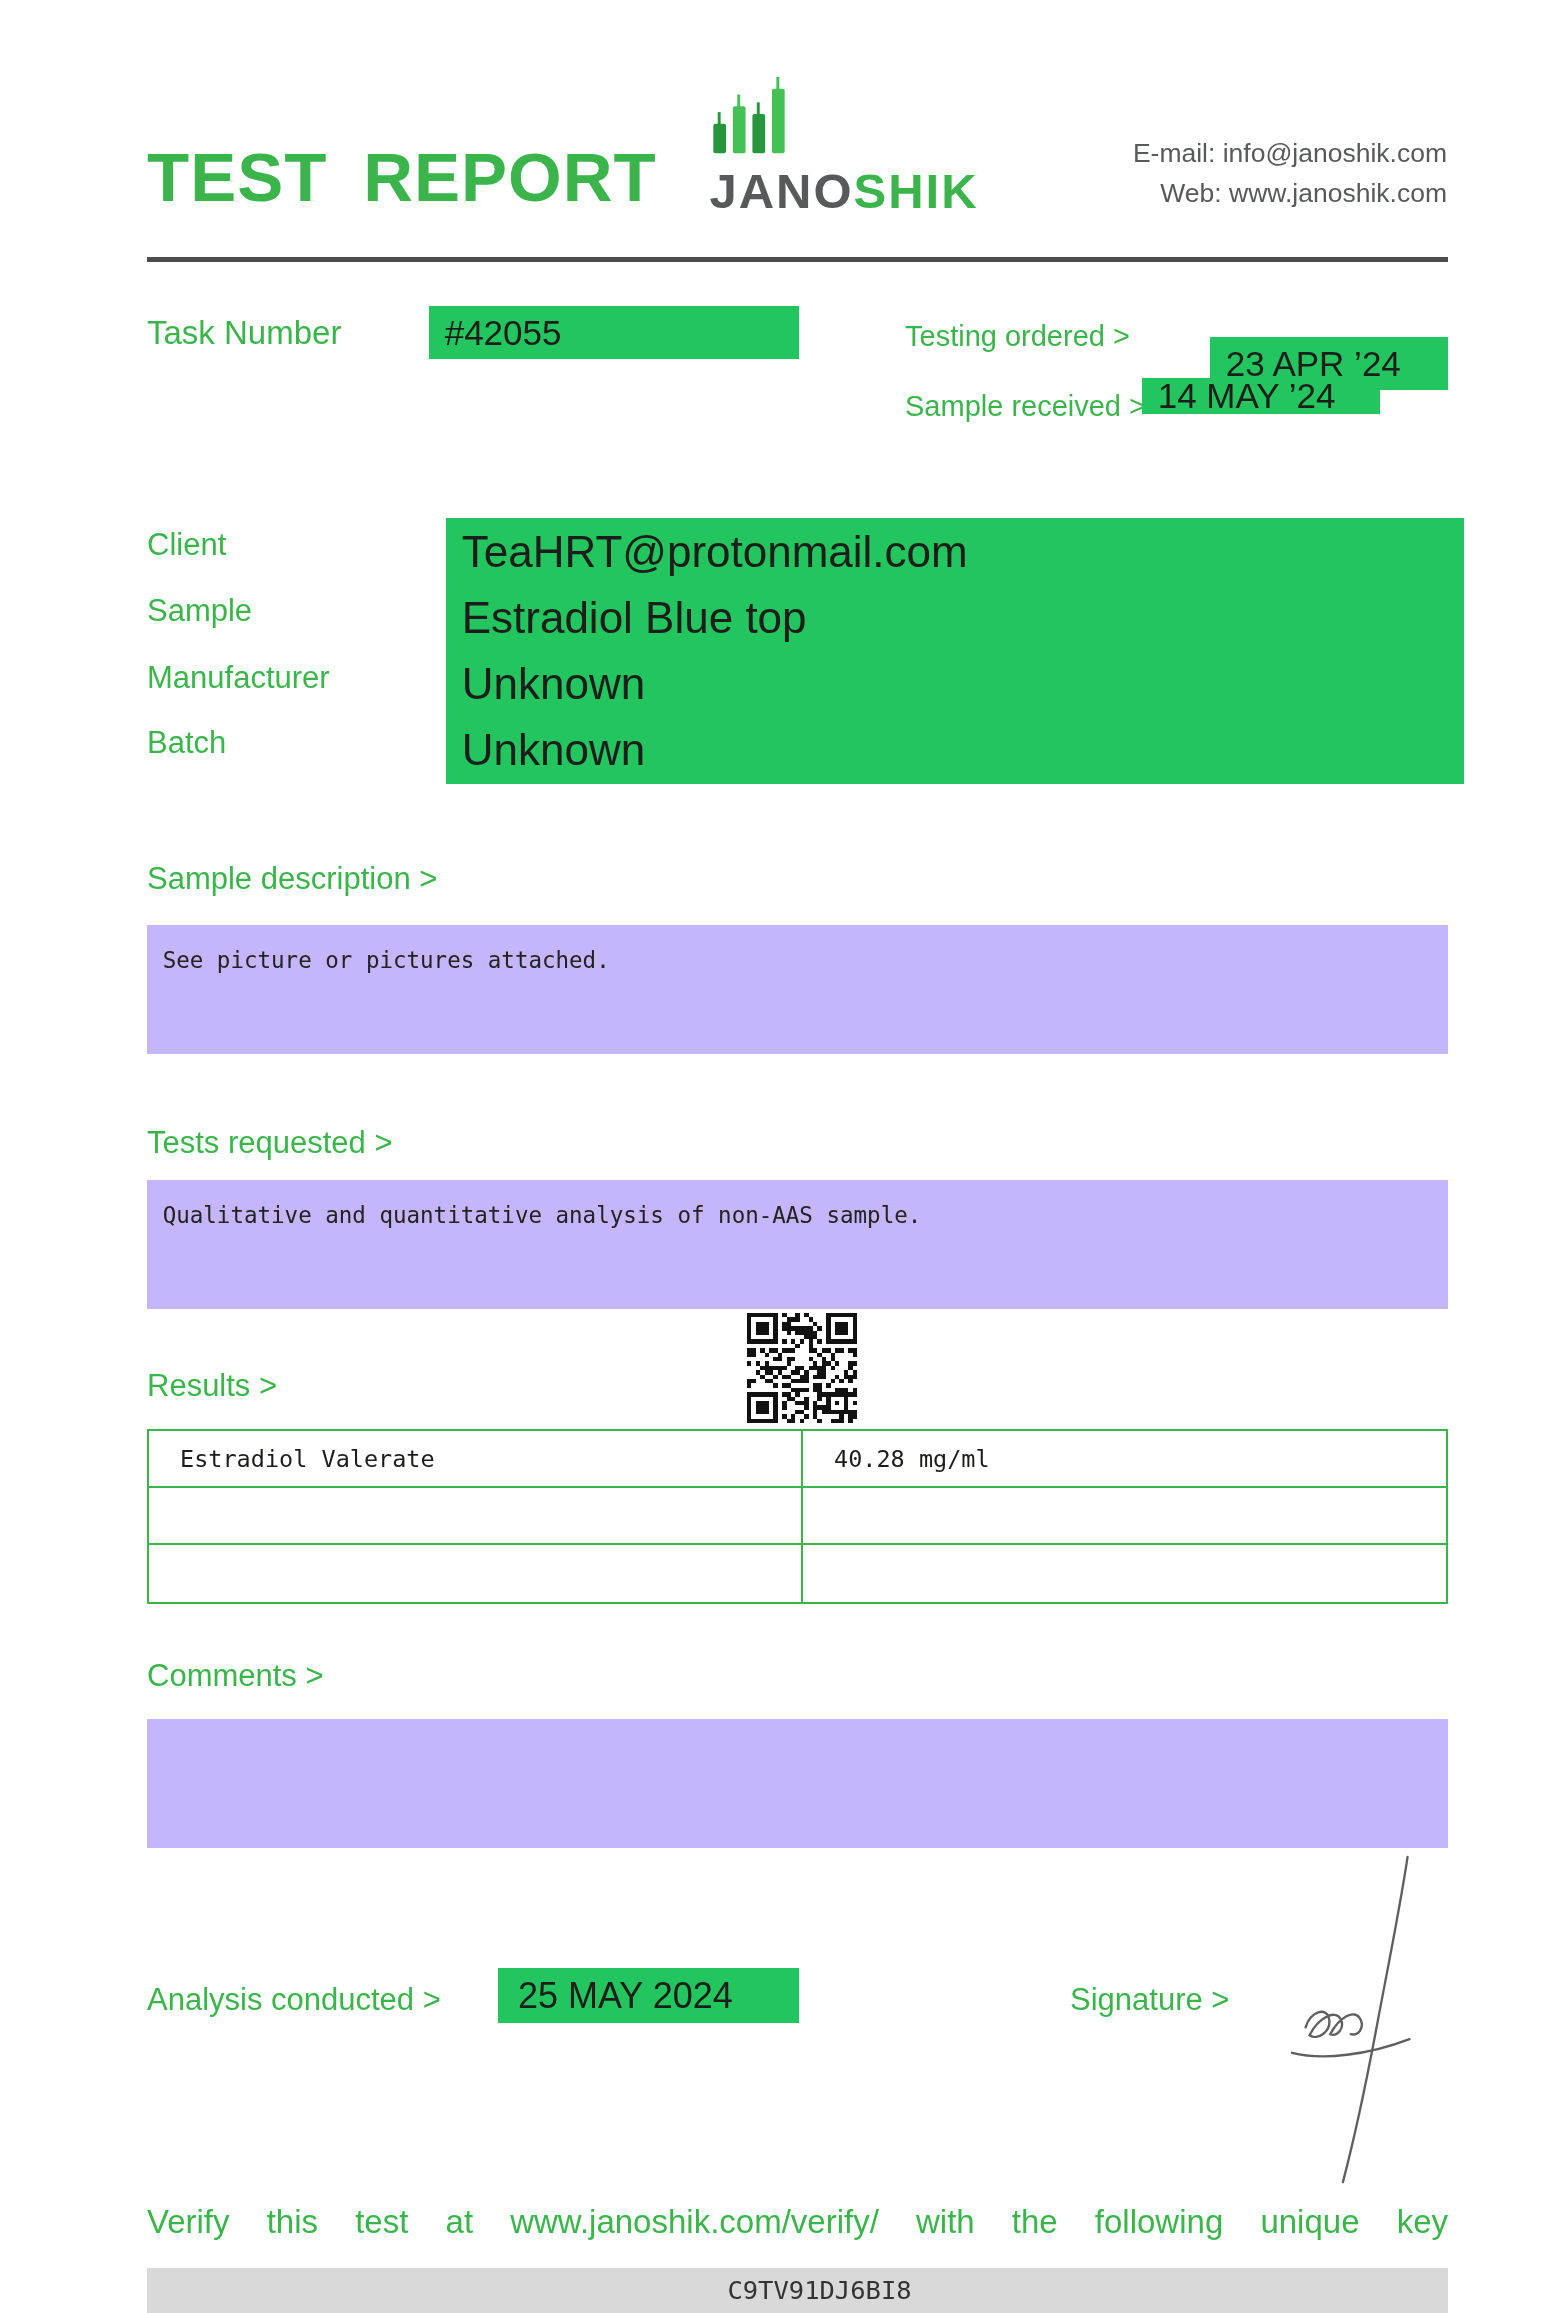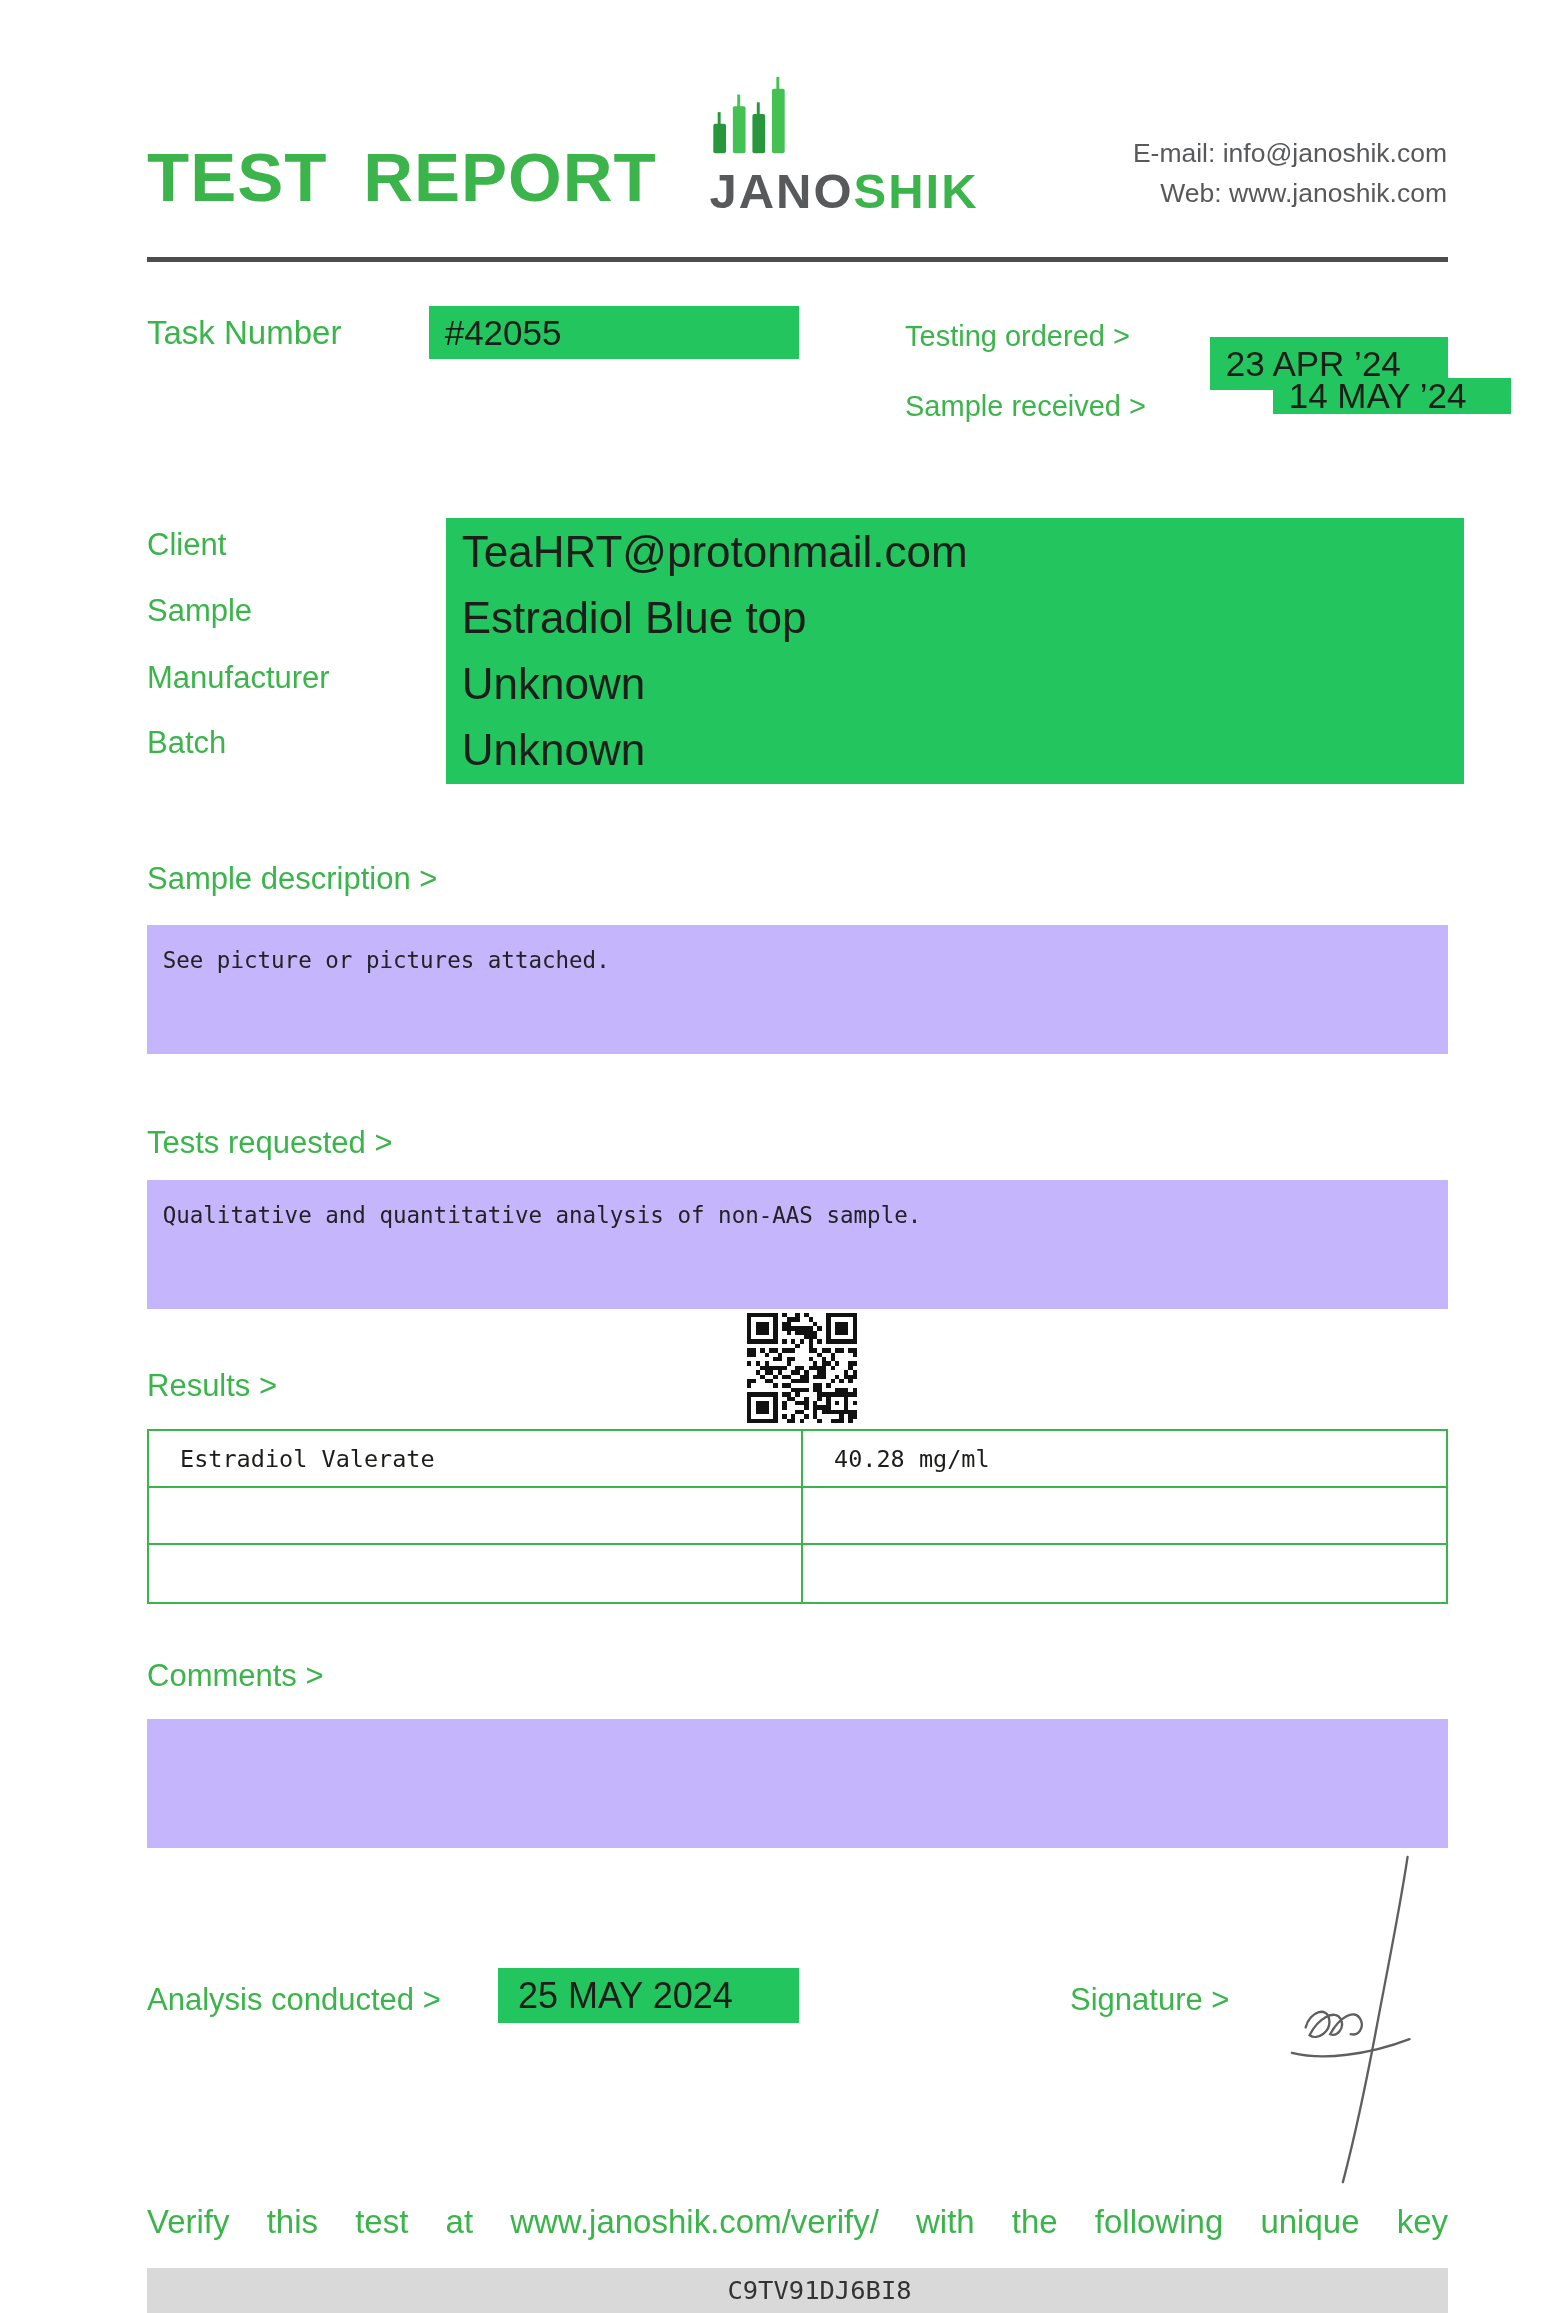--- a/index.html
+++ b/index.html
@@ -28,7 +28,7 @@
   .ordered-label { left:905px; top:320px; font-size:29px; }
   .ordered-value { left:1210px; top:306px; width:238px; height:53px; font-size:35px;margin-top:31px; }
   .received-label { left:905px; top:390px; font-size:29px; }
-  .received-value { left:1273px; top:378px; width:238px; height:36px; font-size:35px; }
+  .received-value { left:1142px; top:378px; width:238px; height:36px; font-size:35px; }
 
   .info-label { left:147px; font-size:31px; }
   .info-value { left:446px; width:1018px; height:68px; font-size:44px; }

